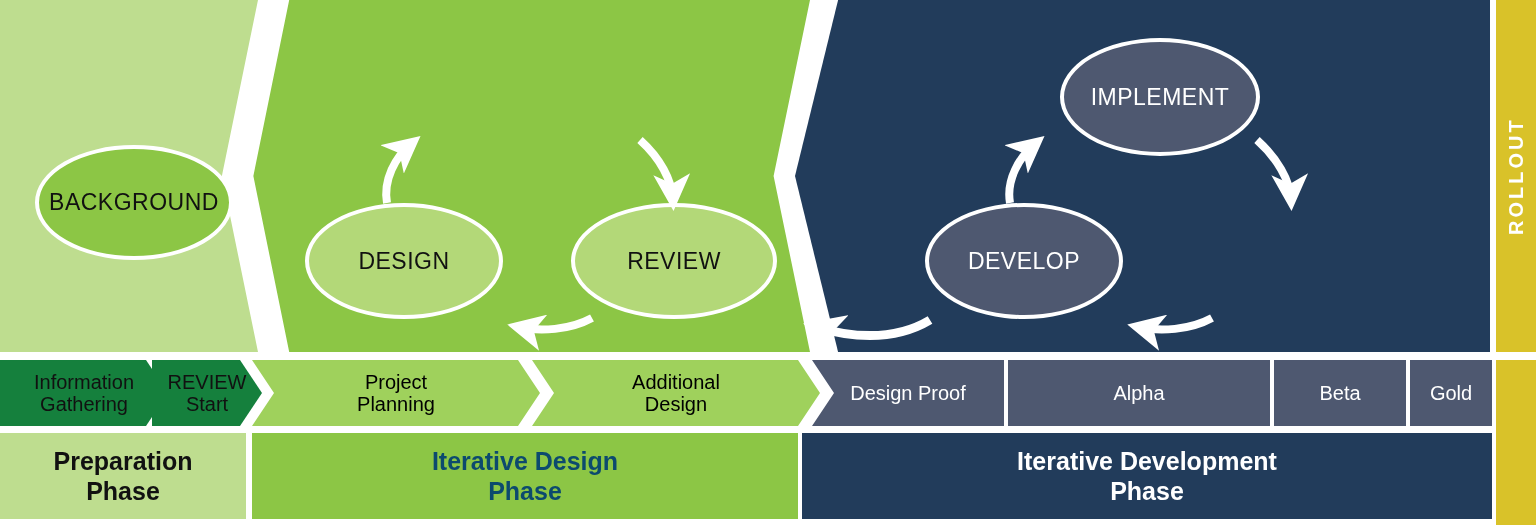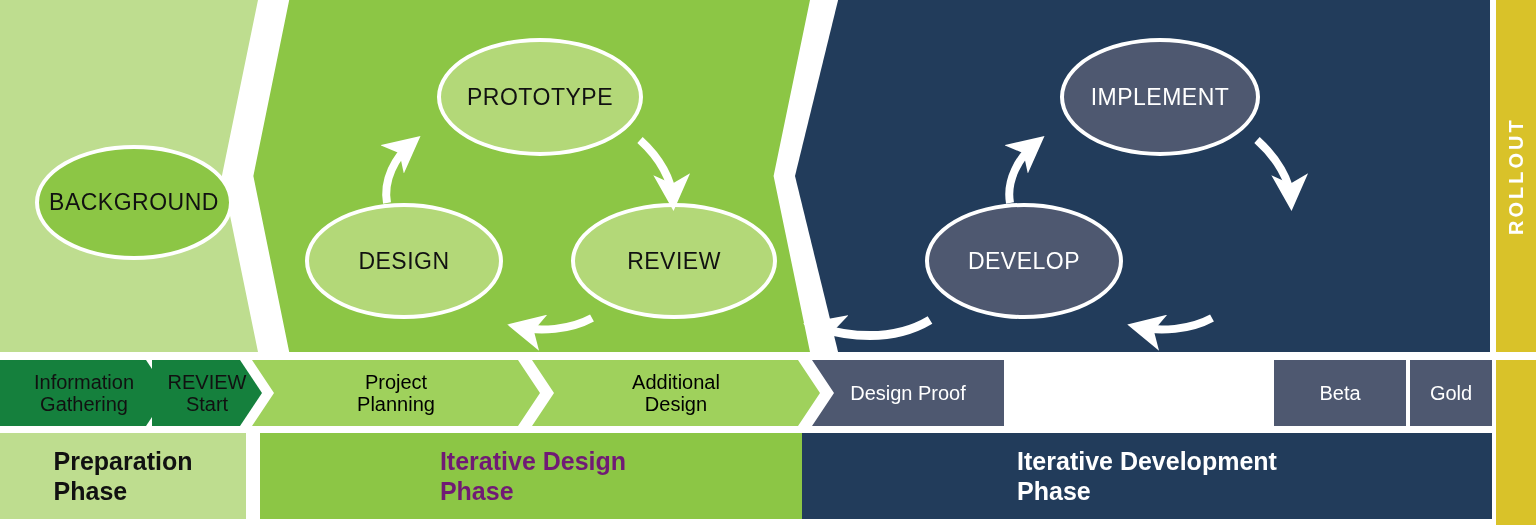--- a/index.html
+++ b/index.html
@@ -154,9 +154,6 @@
   <div class="node green-dark" id="node-background">
     <span class="node-label">BACKGROUND</span>
   </div>
-  <div class="node green-light" id="node-prototype">
-    <span class="node-label">PROTOTYPE</span>
-  </div>
   <div class="node green-light" id="node-design">
     <span class="node-label">DESIGN</span>
   </div>

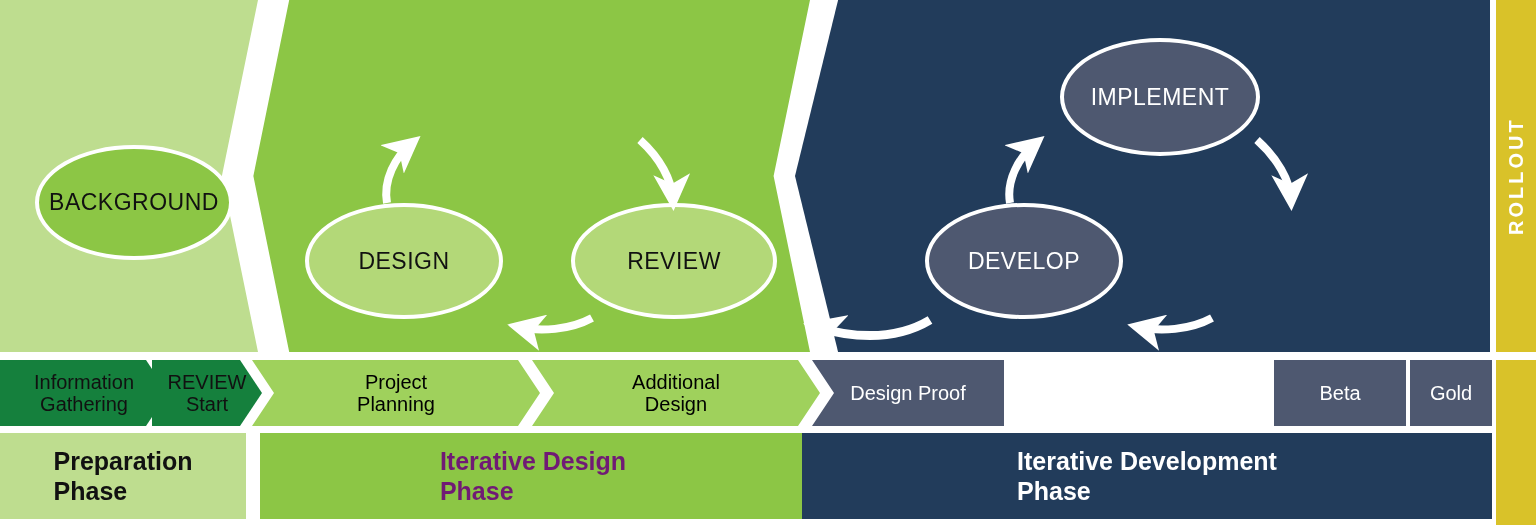--- a/index.html
+++ b/index.html
@@ -205,6 +205,9 @@
     <div class="ms navy chev-l" style="left:812px; width:192px;">
       <span class="ms-text">Design Proof</span>
     </div>
+    <div class="ms navy" style="left:1008px;width:262px;">
+      <span class="ms-text">Alpha</span>
+    </div>
     <div class="ms navy" style="left:1410px;width:82px;">
       <span class="ms-text">Gold</span>
     </div>

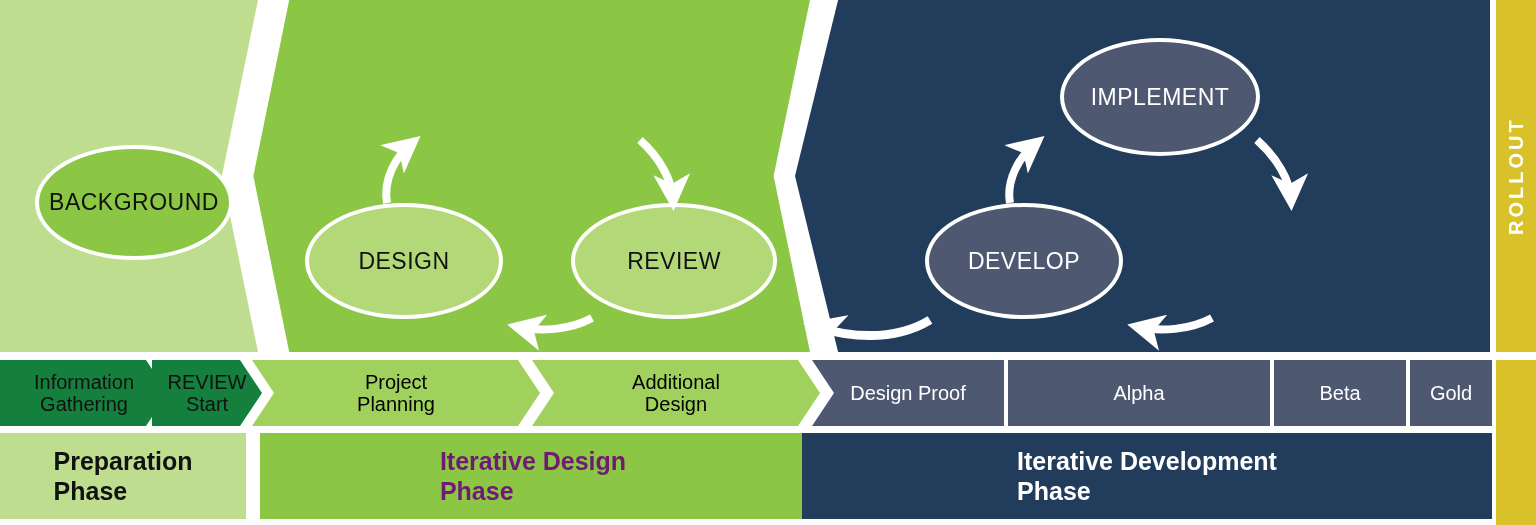--- a/index.html
+++ b/index.html
@@ -129,7 +129,7 @@
     position:absolute;
     top:0; height:86px;
     display:flex; align-items:center; justify-content:center;
-    text-align:left;
+    text-align:center;
     font-size:25px;
     font-weight:bold;
     line-height:1.2;

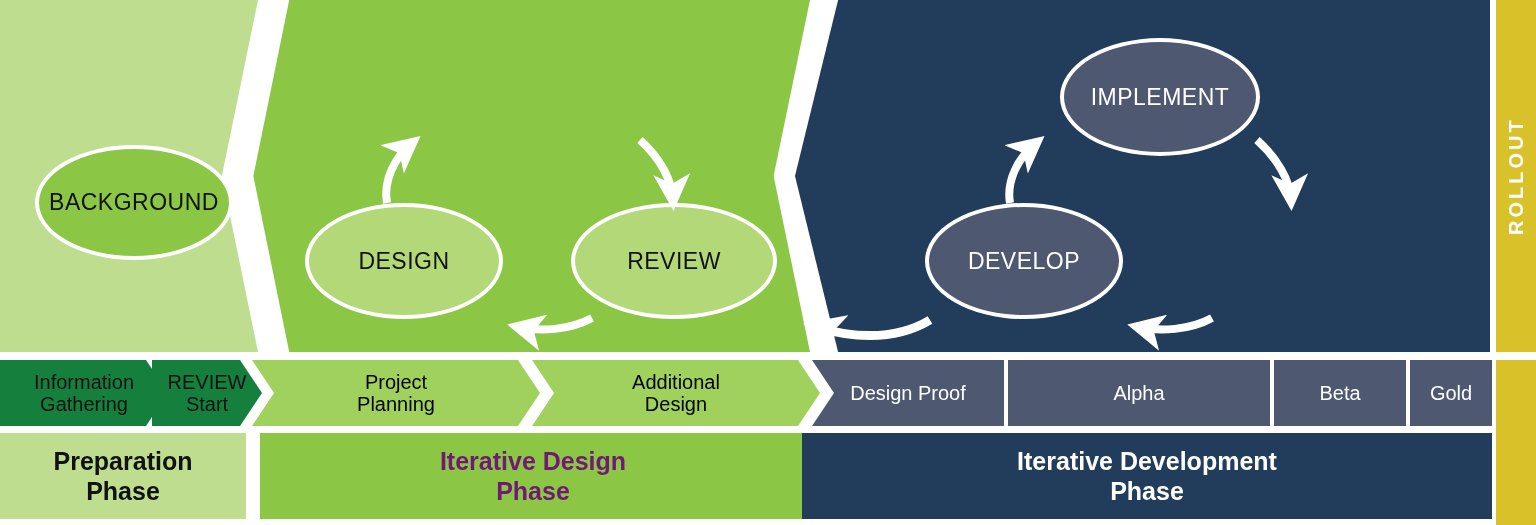--- a/index.html
+++ b/index.html
@@ -136,7 +136,7 @@
     box-sizing:border-box;
   }
   .ph.lt{background:#bedd8f;color:#111111;}
-  .ph.md{background:#8cc645;color:#701a75;margin-left:8px;}
+  .ph.md{background:#8cc645;color:#0c4a6e;}
   .ph.navy{background:#223c5b;color:#ffffff;}
 </style>
 </head>

